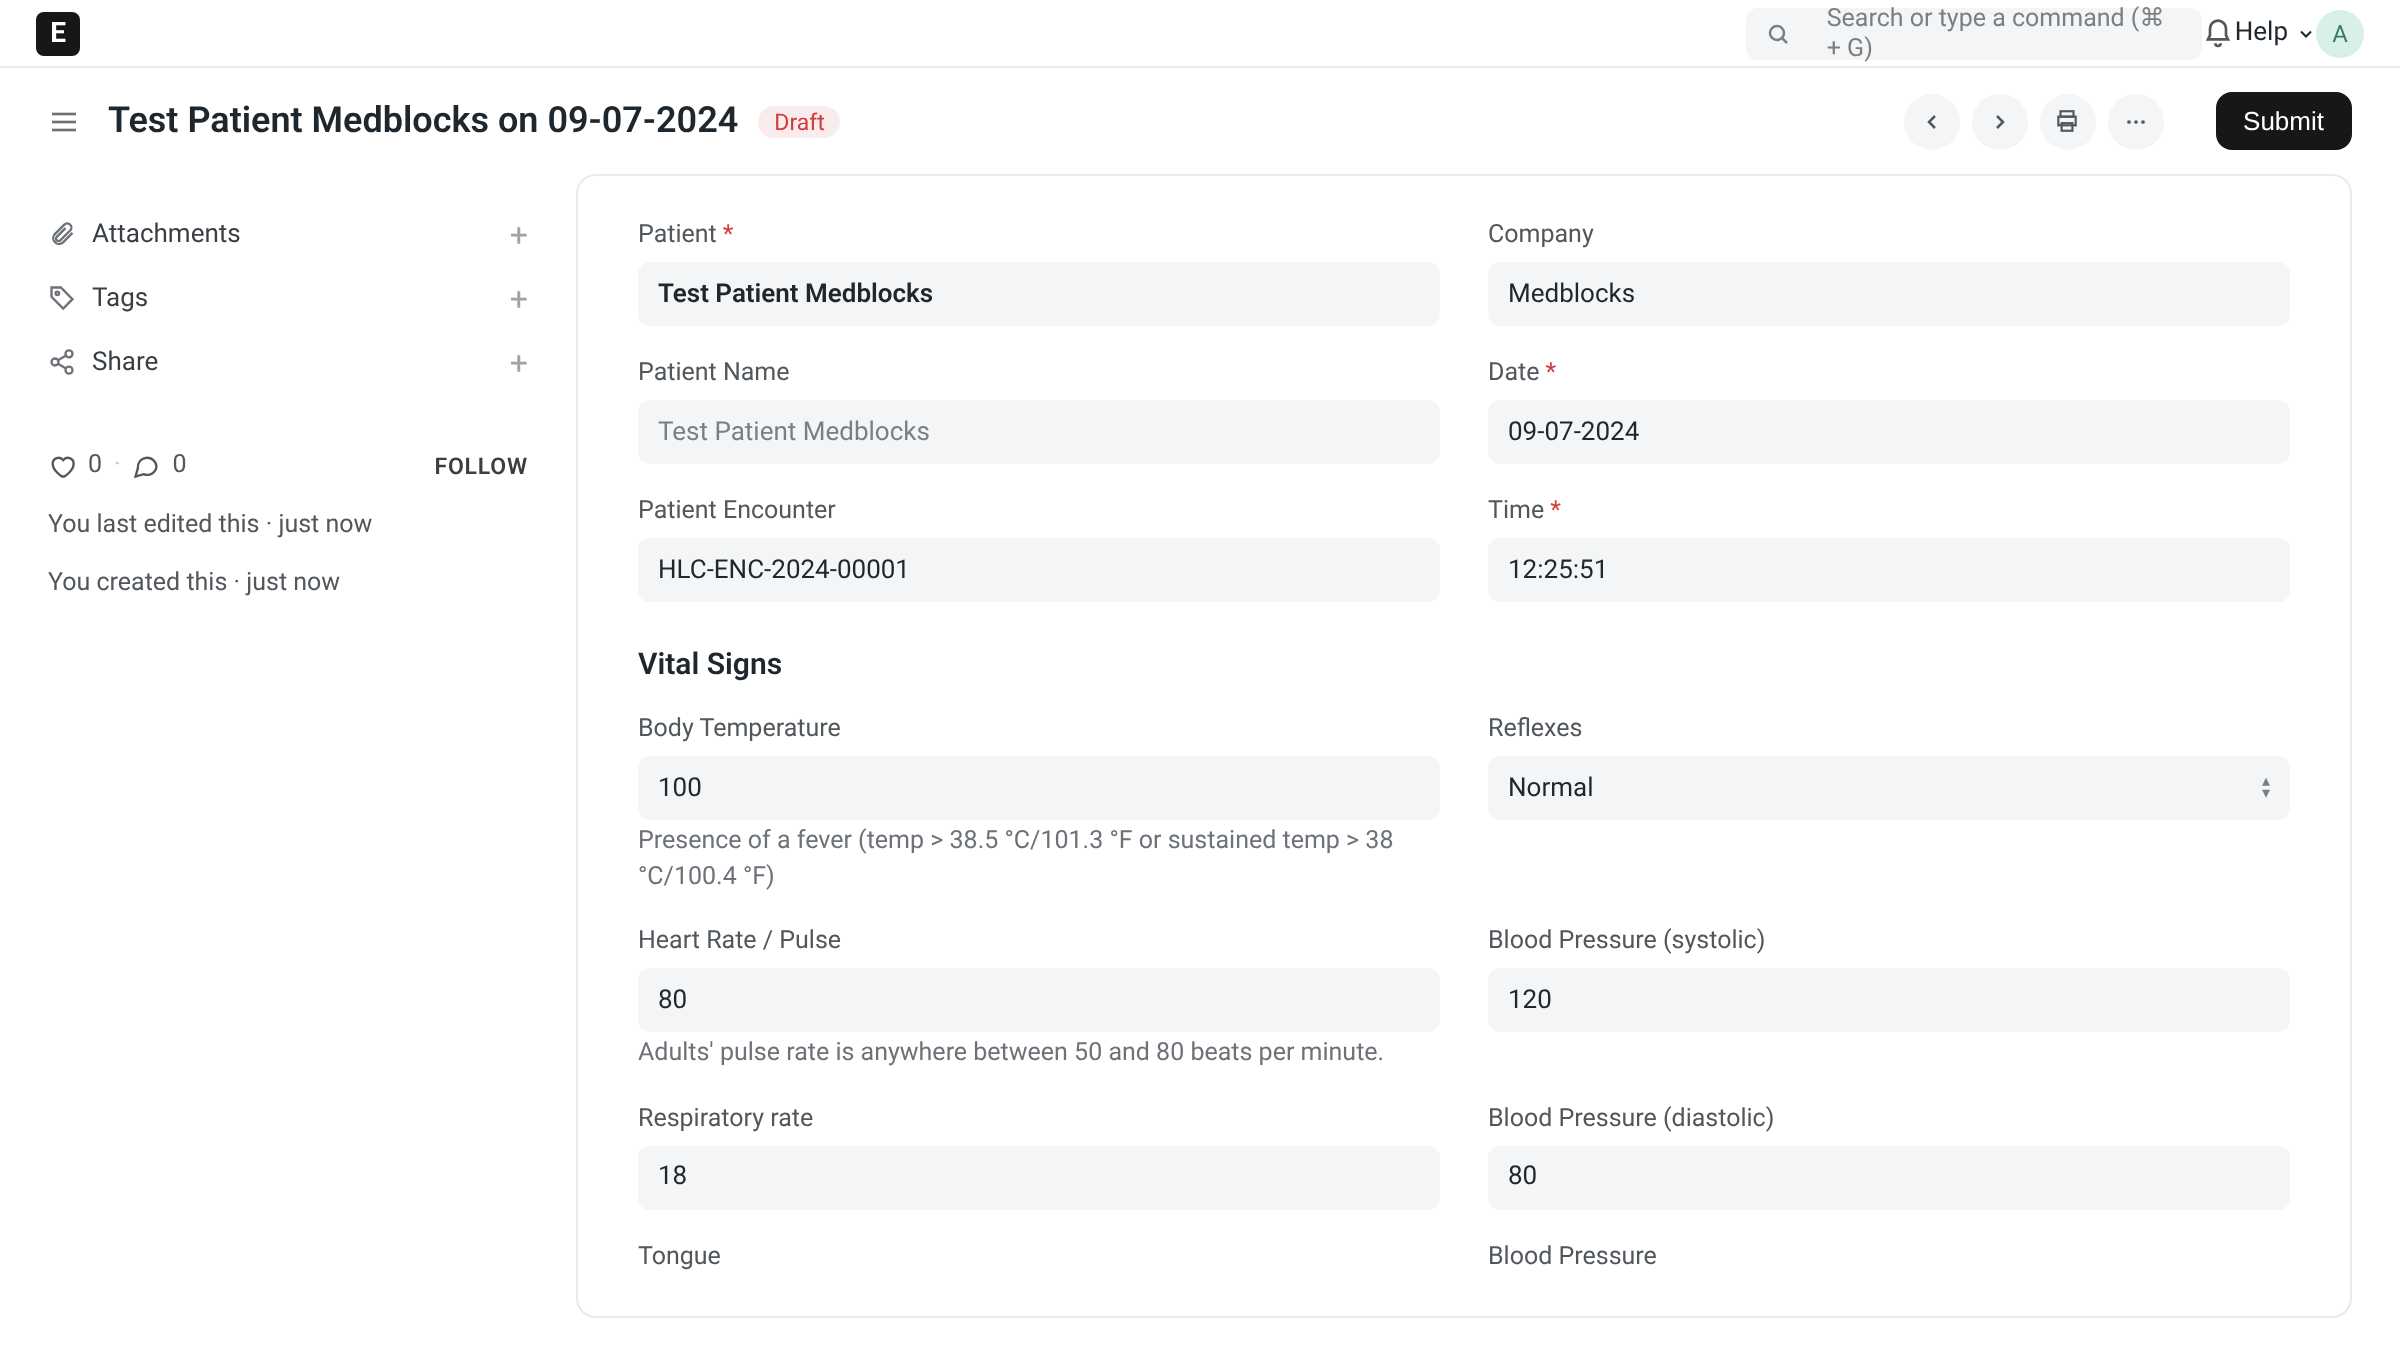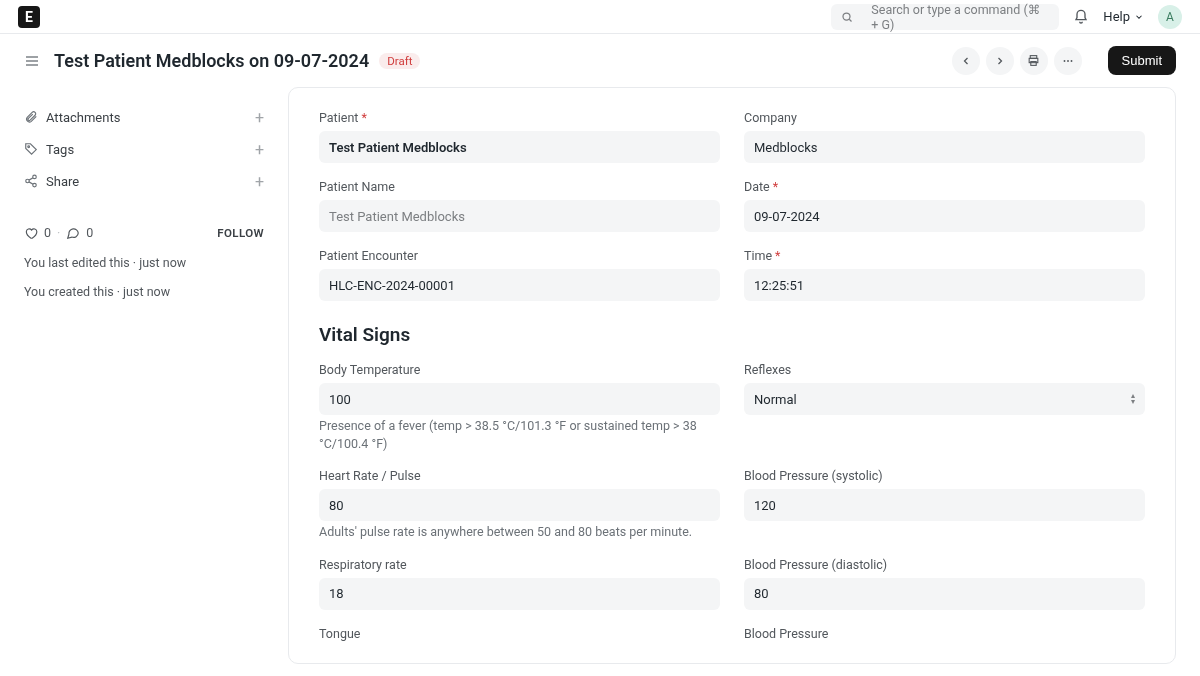--- a/index.html
+++ b/index.html
@@ -41,7 +41,7 @@
     gap: 18px;
     font-size: 12.5px;
   }
-  .bell, .help, .avatar { margin-left: 14px; display:flex; align-items:center; cursor:pointer; }
+  .bell, .help, .avatar { display:flex; align-items:center; cursor:pointer; }
   .help { font-size: 13px; color:#1f272e; gap:4px; }
   .avatar {
     width: 24px; height: 24px; border-radius: 50%;

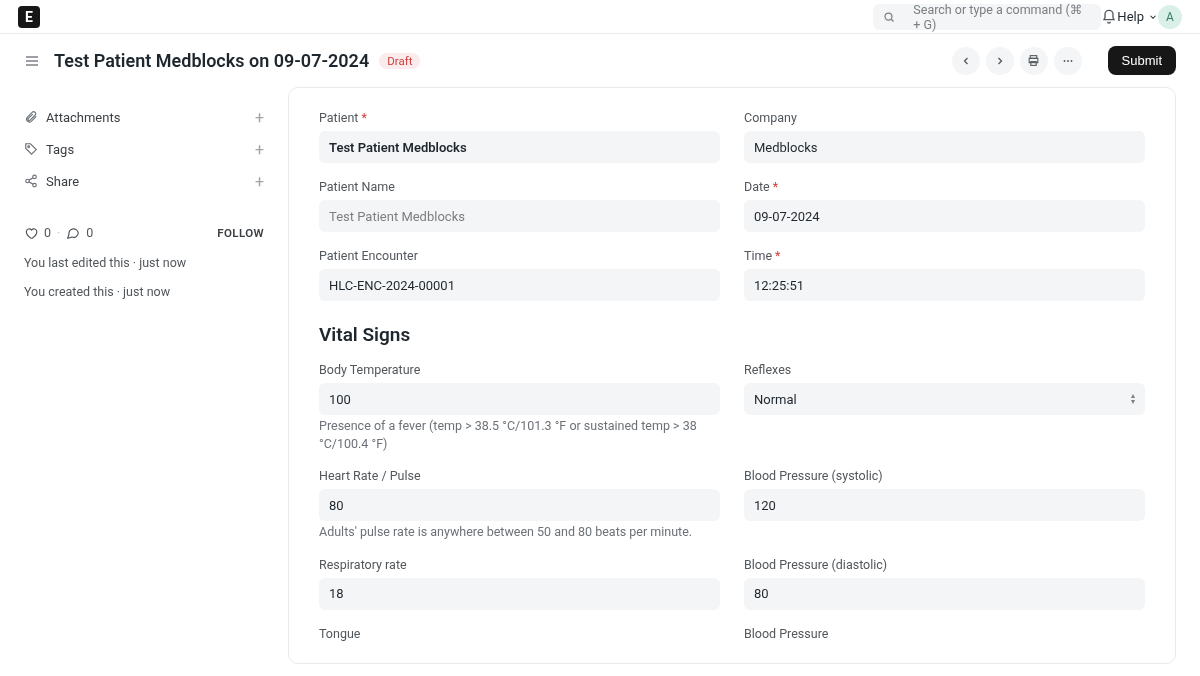--- a/index.html
+++ b/index.html
@@ -125,7 +125,7 @@
   }
   .field-box.bold { font-weight:600; }
   .field-help { font-size:12.5px; color:#6c7278; margin-top:2px; line-height:1.4; }
-  .section-title { font-size:19px; font-weight:600; margin-top:6px; }
+  .section-title { font-size:15px; font-weight:600; margin-top:6px; }
   .full-span { grid-column: 1 / -1; }
   .select-caret {
     position:absolute; right:10px; display:flex; flex-direction:column;

